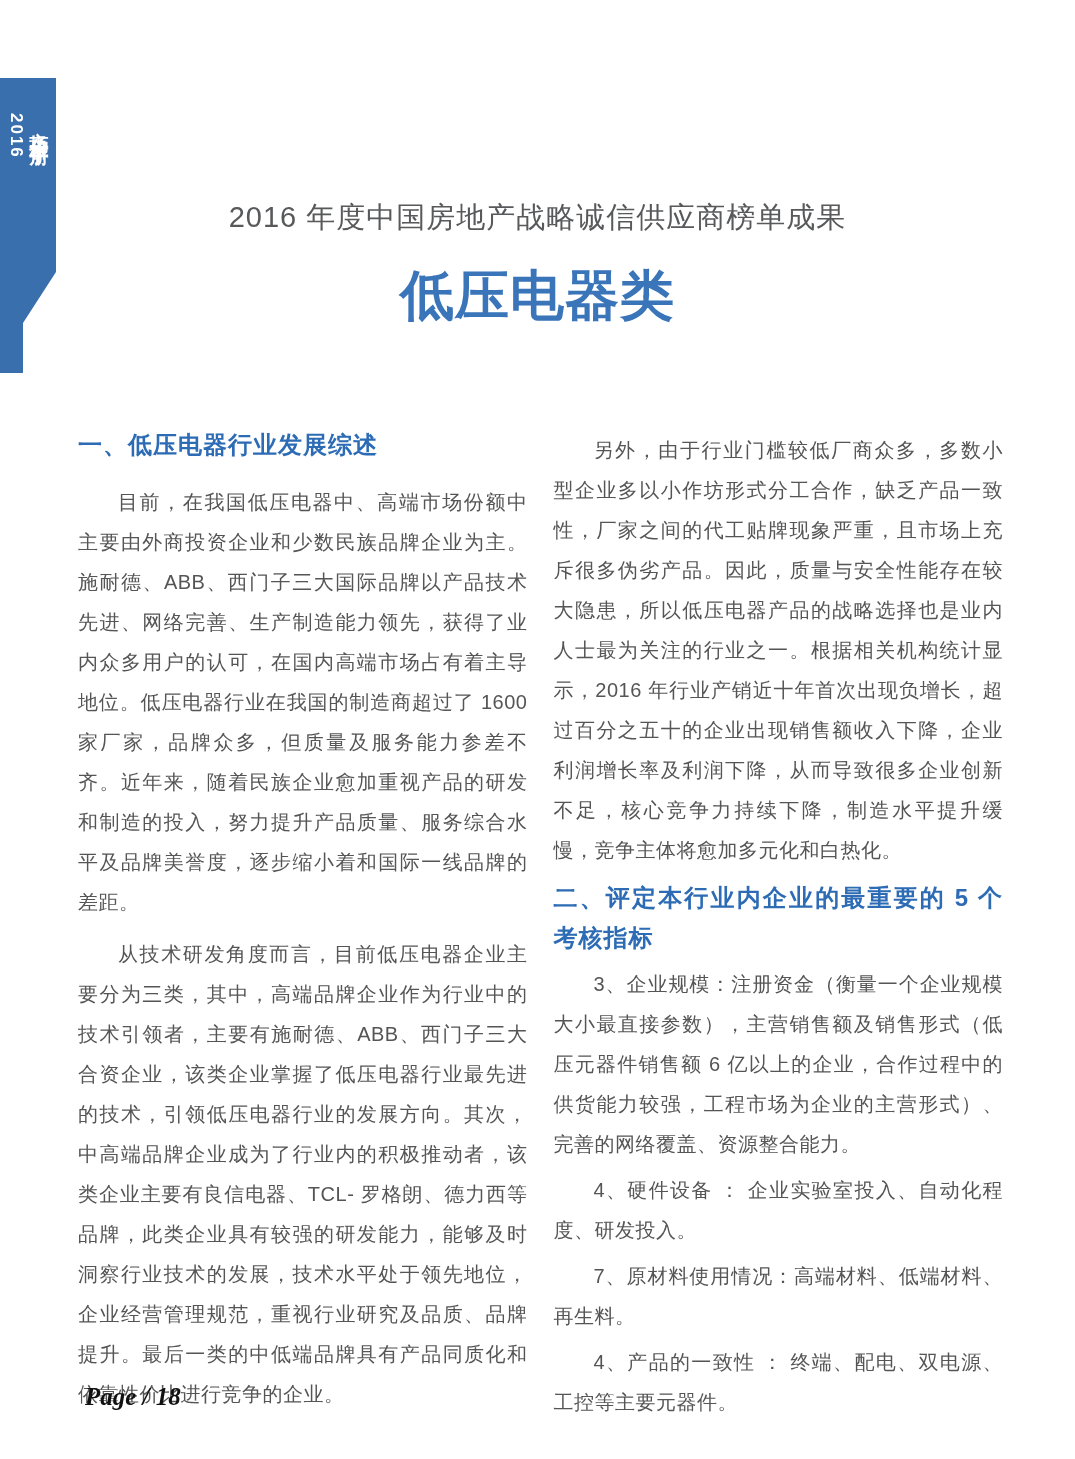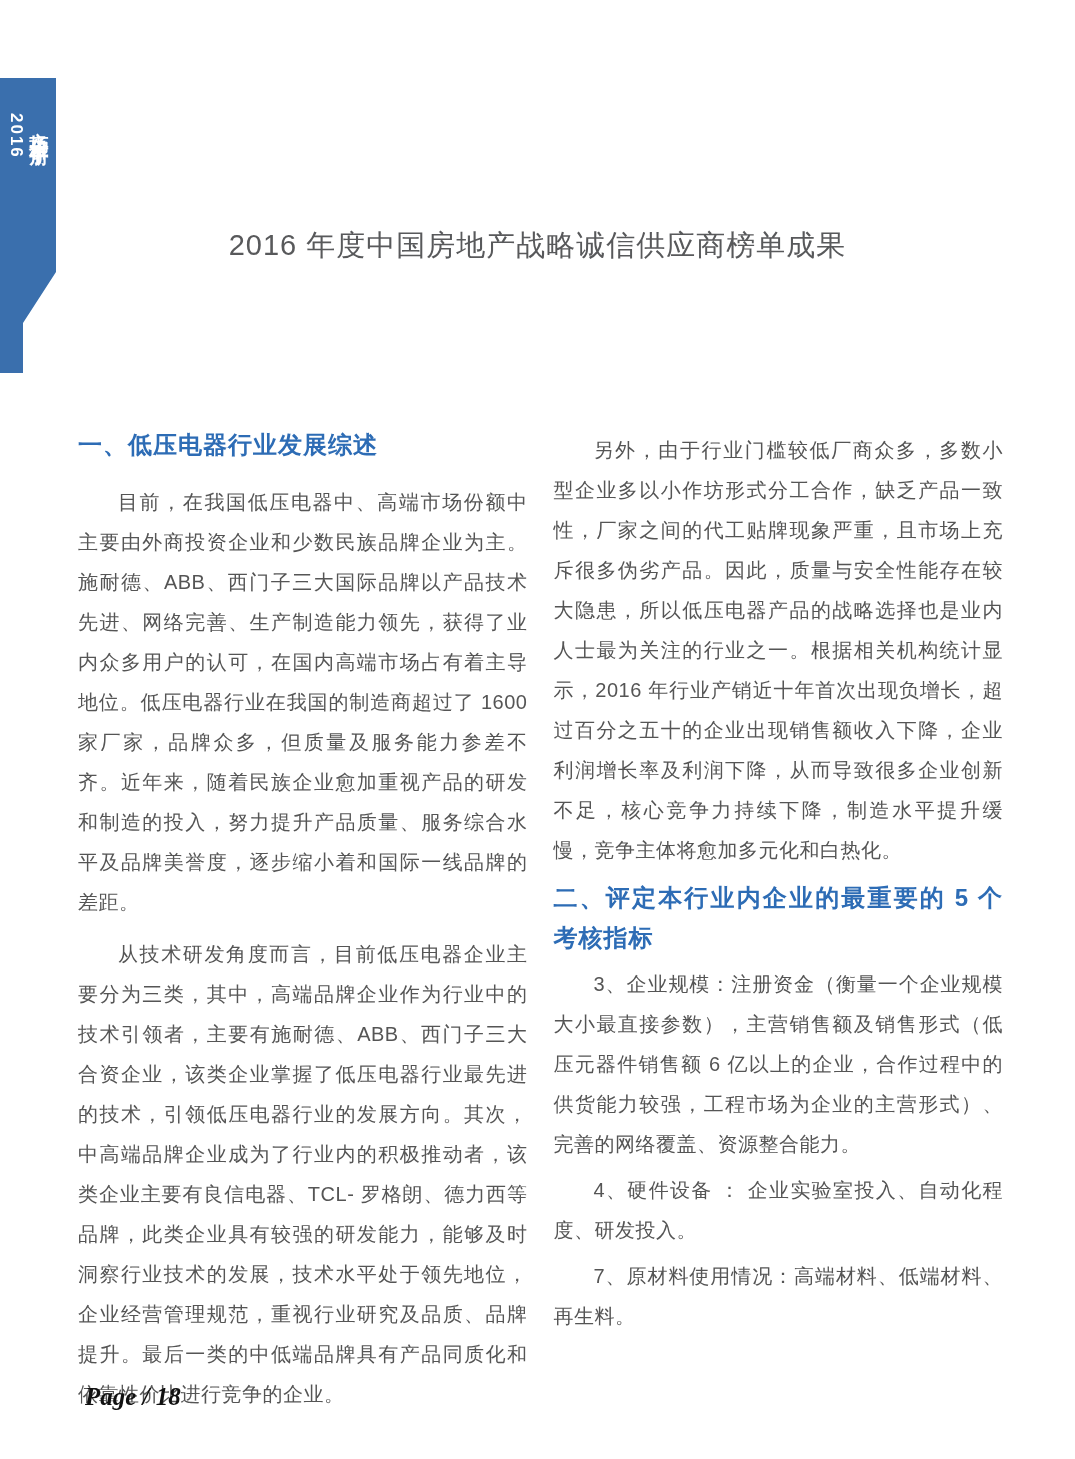--- a/index.html
+++ b/index.html
@@ -28,7 +28,7 @@
   .doc-subtitle{
     position:absolute;top:198px;left:0;width:100%;
     text-align:center;color:var(--subtitle-gray,#58595b);
-    font-size:29px;letter-spacing:1px;margin-top:28px;
+    font-size:29px;letter-spacing:1px;
   }
   .doc-title{
     position:absolute;top:260px;left:0;width:100%;

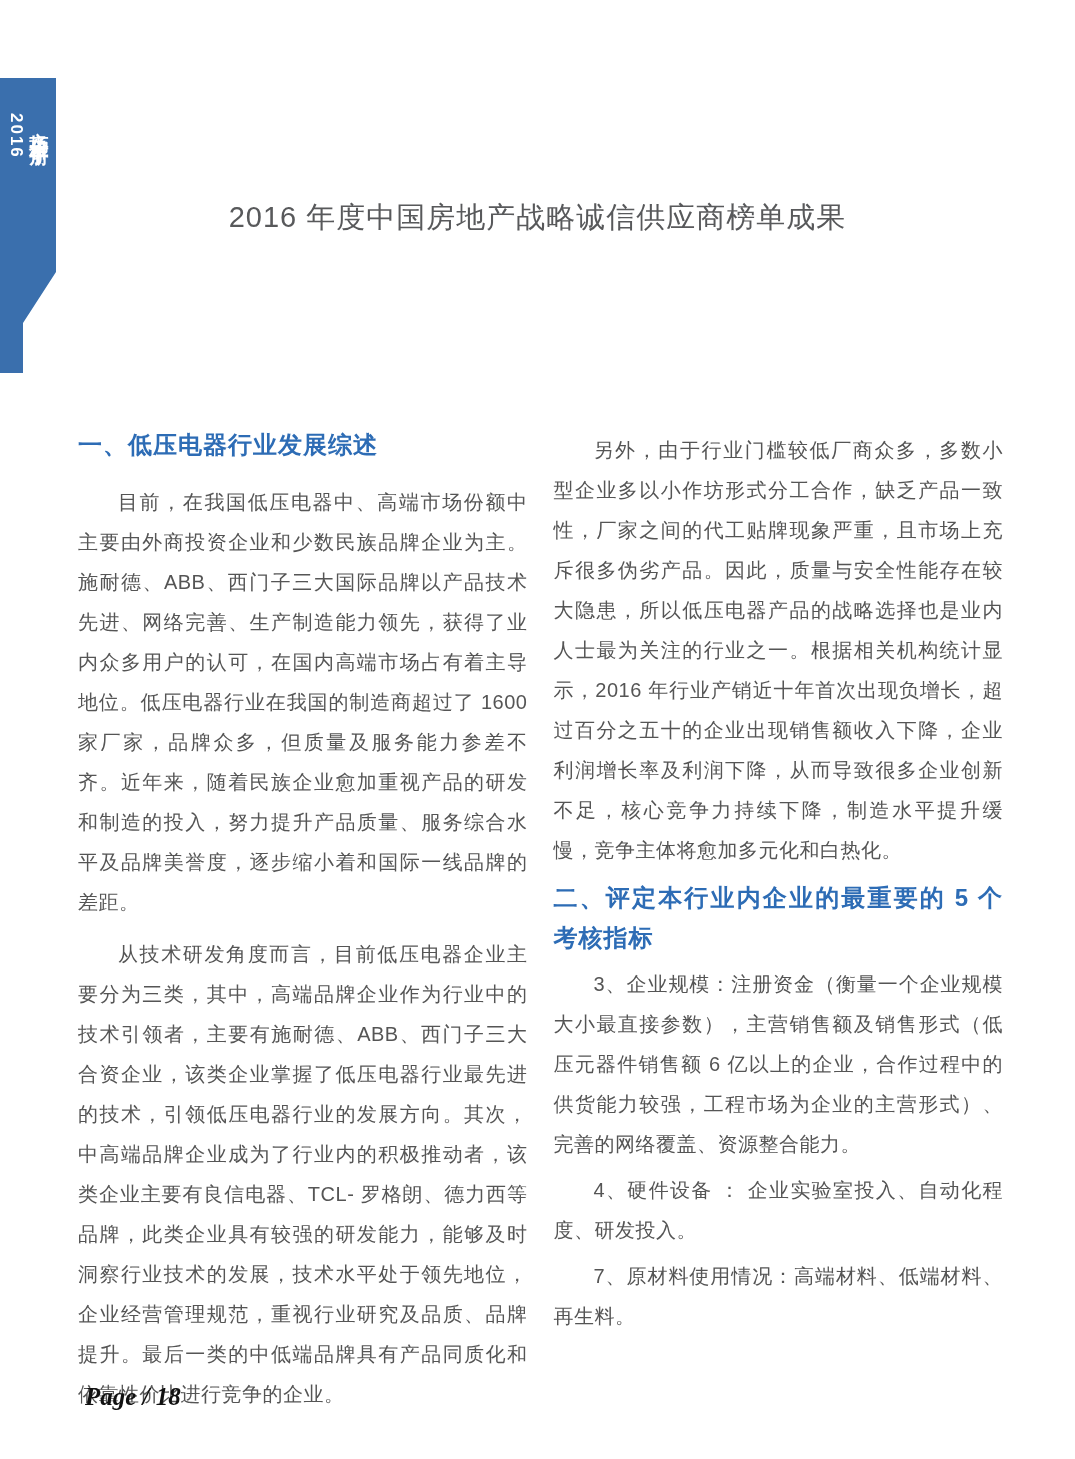--- a/index.html
+++ b/index.html
@@ -79,6 +79,7 @@
   </div>
 
   <div class="doc-subtitle">2016 年度中国房地产战略诚信供应商榜单成果</div>
+  <div class="doc-title">低压电器类</div>
 
   <div class="columns">
 

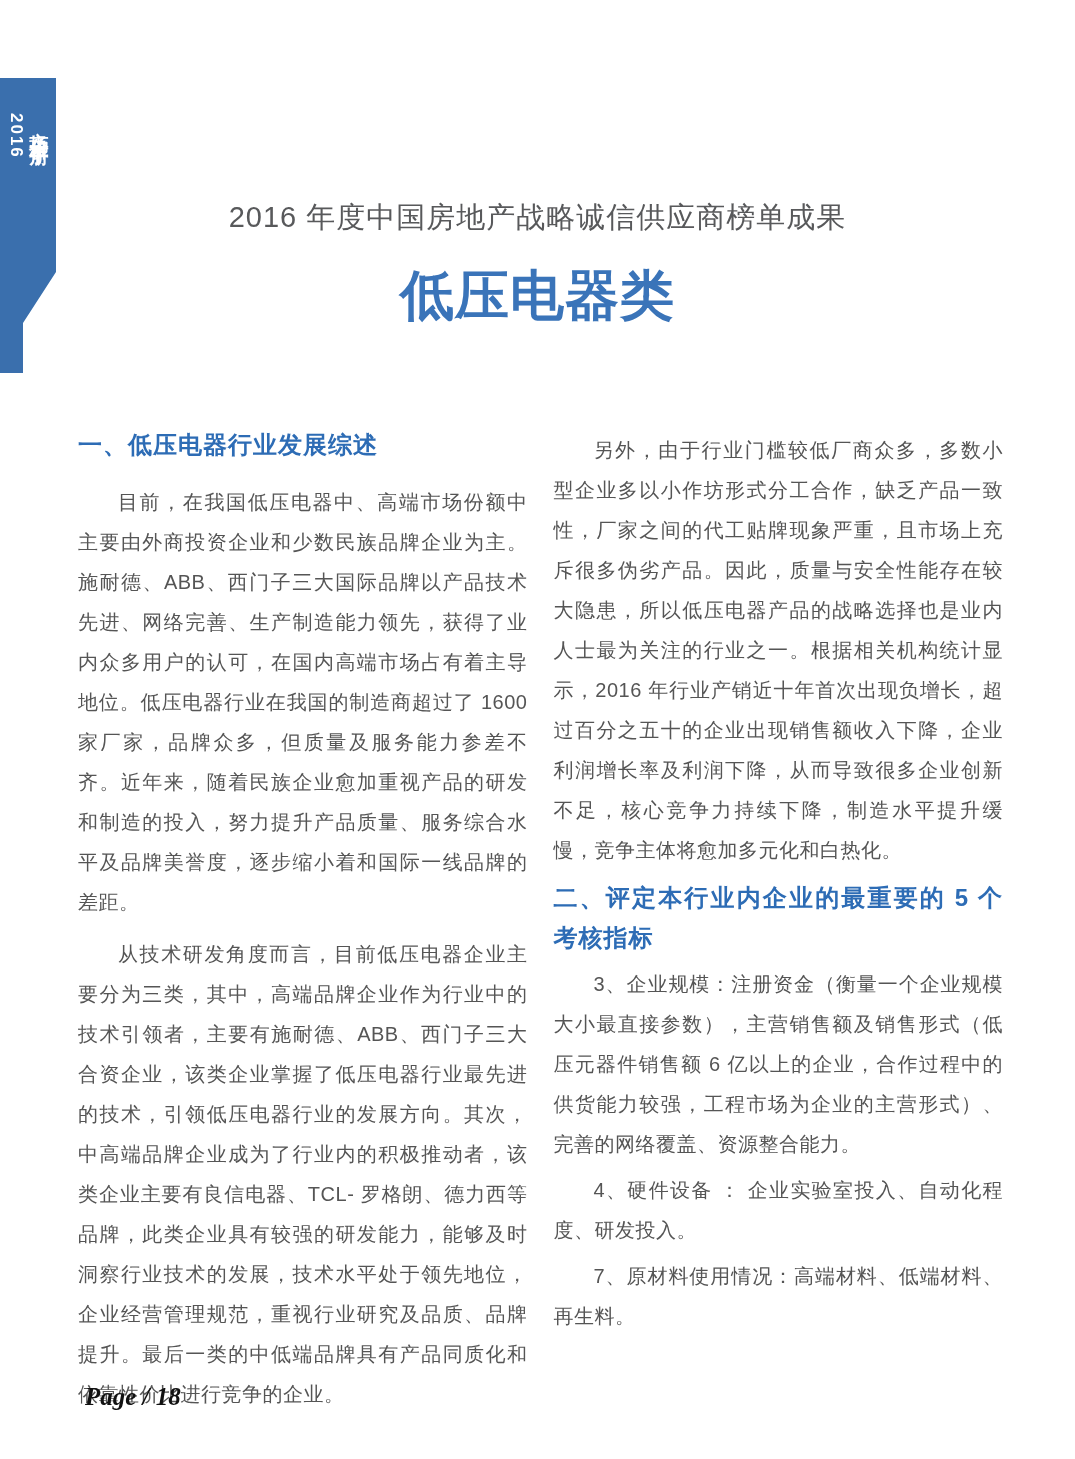--- a/index.html
+++ b/index.html
@@ -95,6 +95,7 @@
       <p class="body-par list-item">3、企业规模：注册资金（衡量一个企业规模大小最直接参数），主营销售额及销售形式（低压元器件销售额 6 亿以上的企业，合作过程中的供货能力较强，工程市场为企业的主营形式）、完善的网络覆盖、资源整合能力。</p>
       <p class="body-par list-item">4、硬件设备 ： 企业实验室投入、自动化程度、研发投入。</p>
       <p class="body-par list-item">7、原材料使用情况：高端材料、低端材料、再生料。</p>
+      <p class="body-par list-item">4、产品的一致性 ： 终端、配电、双电源、工控等主要元器件。</p>
     </div>
 
   </div>

